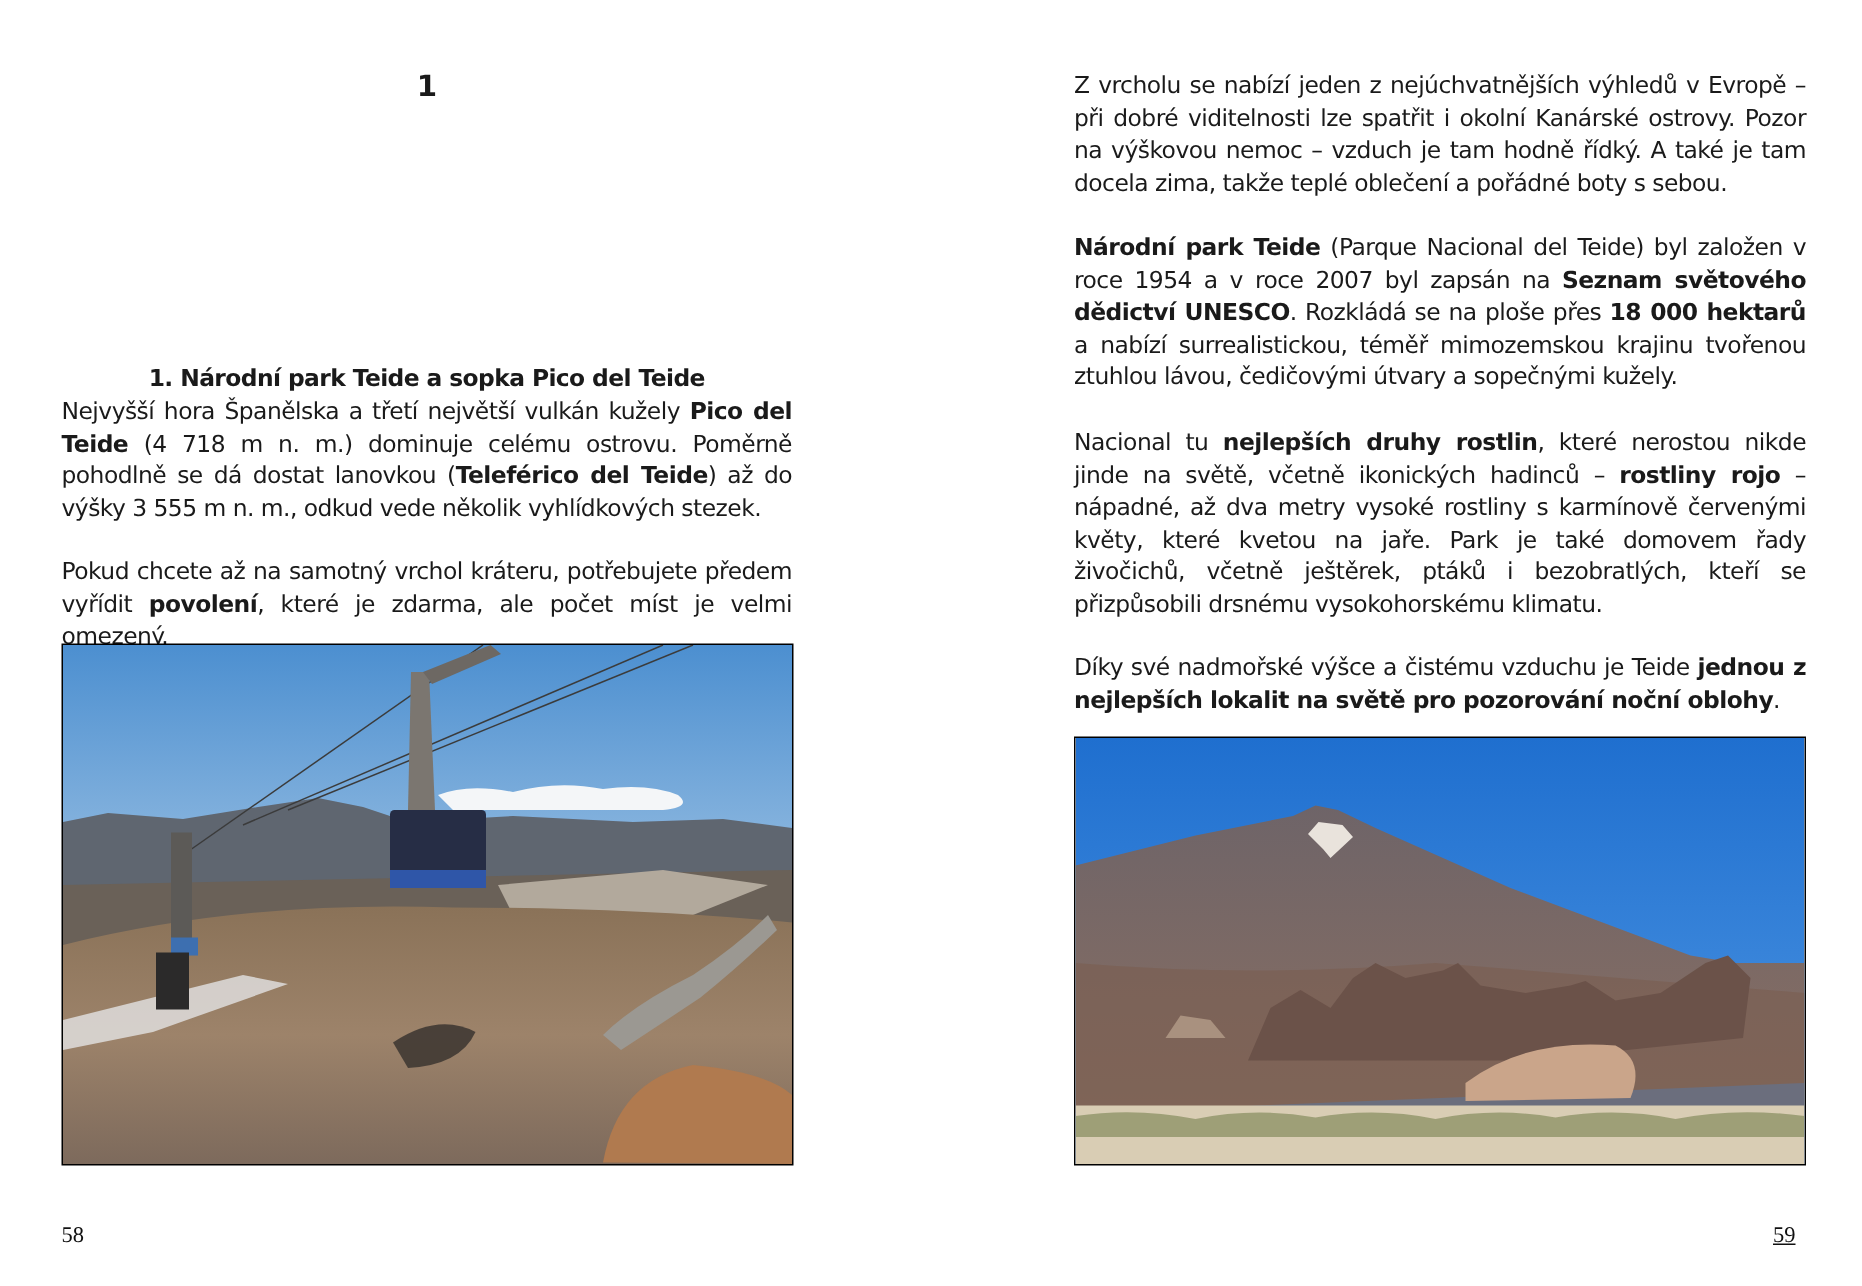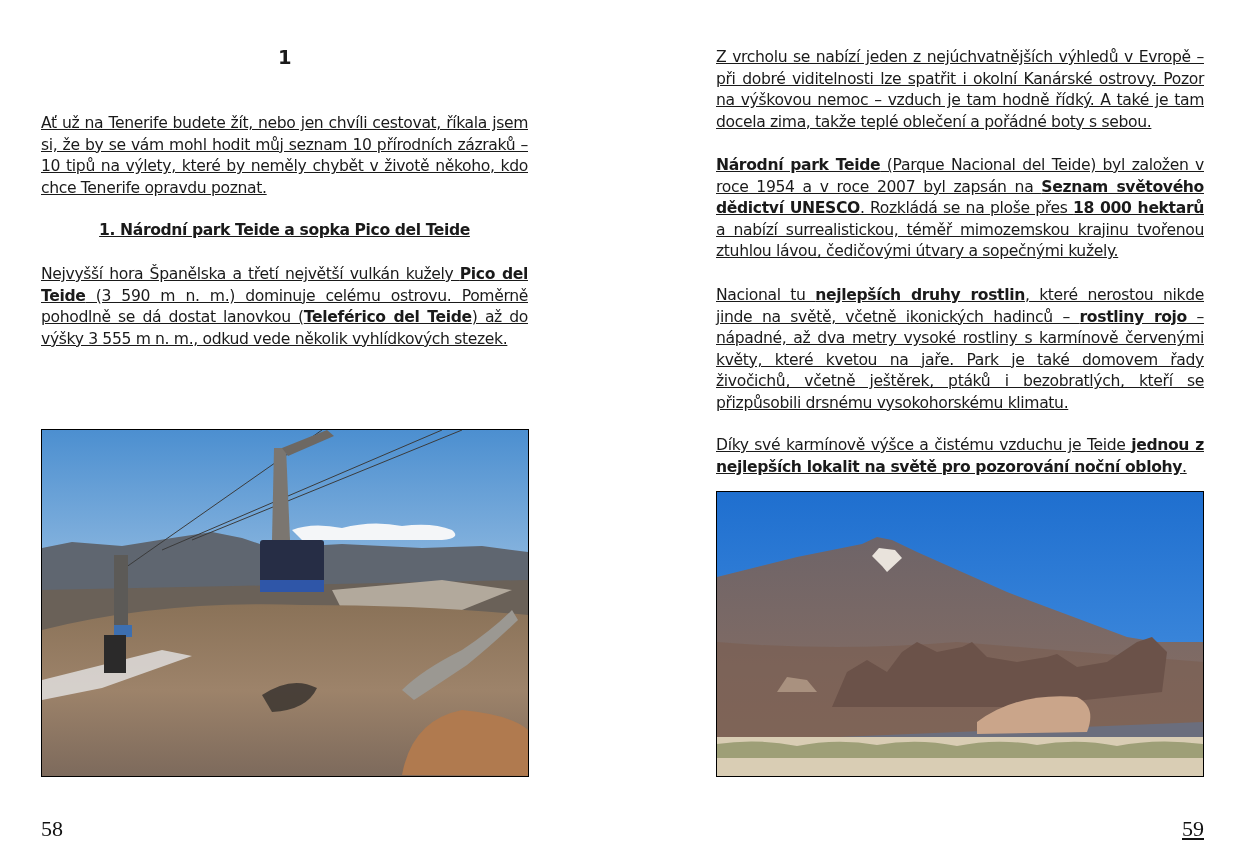--- a/index.html
+++ b/index.html
@@ -11,7 +11,7 @@
   .col { position: absolute; }
   .page-left .col { left: 41px; width: 487px; }
   .page-right .col { left: 96px; width: 488px; }
-  p { margin: 0; font-size: 15.6px; line-height: 21.6px; letter-spacing: -0.35px; text-align: justify; text-decoration: underline; }
+  p { margin: 0; font-size: 15.6px; line-height: 21.6px; letter-spacing: -0.35px; text-align: justify; }
   p b { font-weight: bold; }
   .chapter { position: absolute; left: 41px; width: 487px; top: 47px; text-align: center;
              font-weight: bold; font-size: 19.5px; line-height: 22px; letter-spacing: -0.4px; }

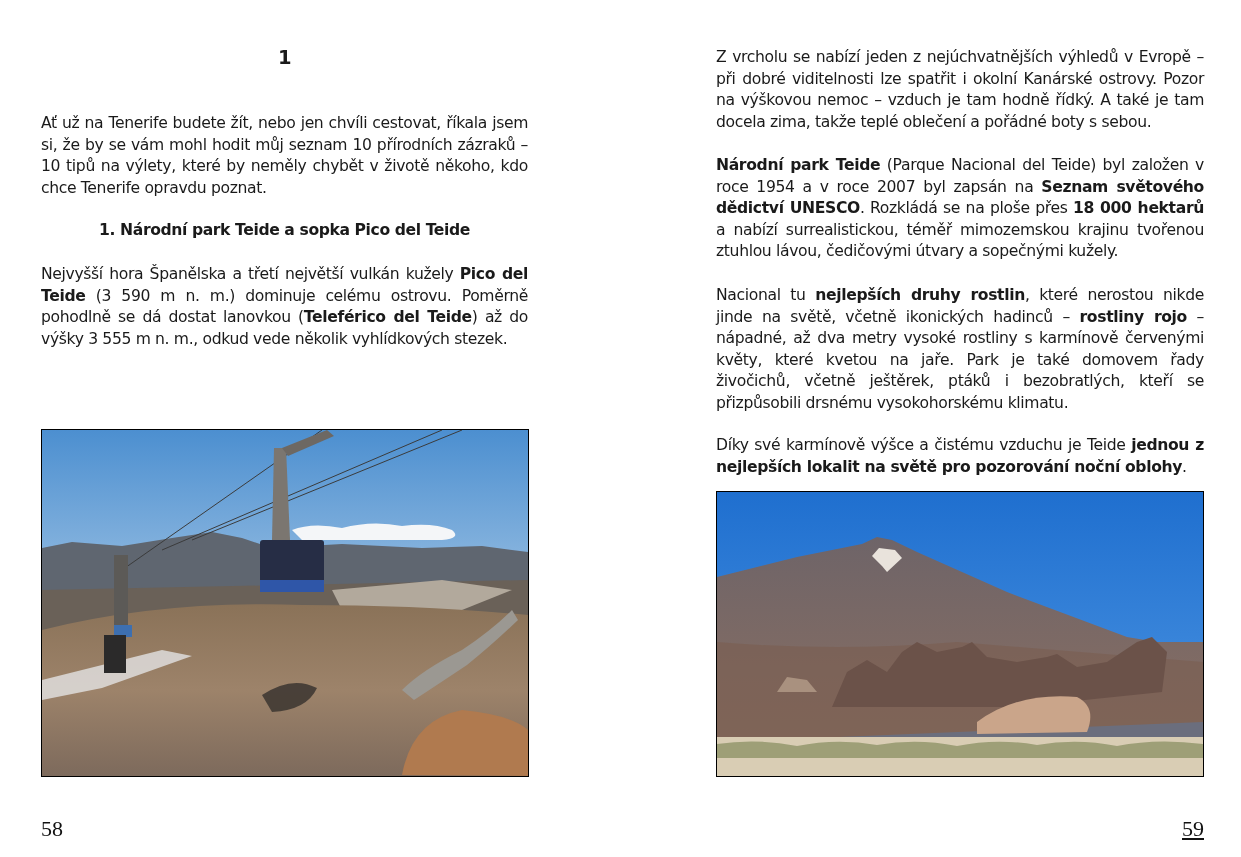--- a/index.html
+++ b/index.html
@@ -29,9 +29,6 @@
     <div>1</div>
   </div>
 
-  <div class="col" style="top:113px;">
-    <p>Ať už na Tenerife budete žít, nebo jen chvíli cestovat, říkala jsem si, že by se vám mohl hodit můj seznam 10 přírodních zázraků – 10 tipů na výlety, které by neměly chybět v životě někoho, kdo chce Tenerife opravdu poznat.</p>
-  </div>
 
   <div class="col" style="top:220px;">
     <p class="sec-heading">1. Národní park Teide a sopka Pico del Teide</p>

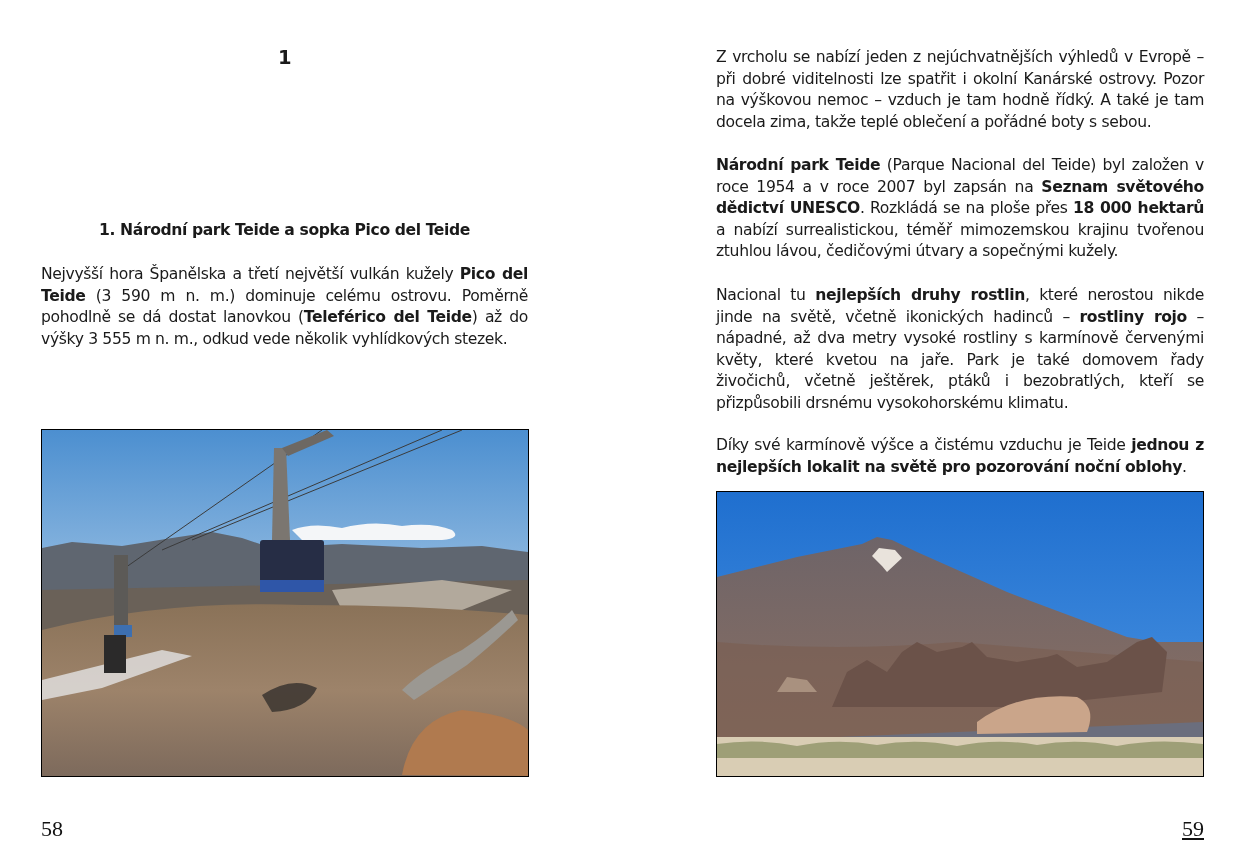--- a/index.html
+++ b/index.html
@@ -15,7 +15,7 @@
   p b { font-weight: bold; }
   .chapter { position: absolute; left: 41px; width: 487px; top: 47px; text-align: center;
              font-weight: bold; font-size: 19.5px; line-height: 22px; letter-spacing: -0.4px; }
-  .sec-heading { font-weight: bold; text-align: center; font-size: 15.6px; letter-spacing: -0.4px; }
+  .sec-heading { font-weight: bold; text-align: center; font-size: 15.6px; letter-spacing: -0.4px; margin-top: 22px; }
   .photo { position: absolute; border: 1px solid #000; overflow: hidden; }
   .photo svg { display: block; width: 100%; height: 100%; }
   .page-num { position: absolute; top: 816px; font-family: "Liberation Serif", "DejaVu Serif", serif;

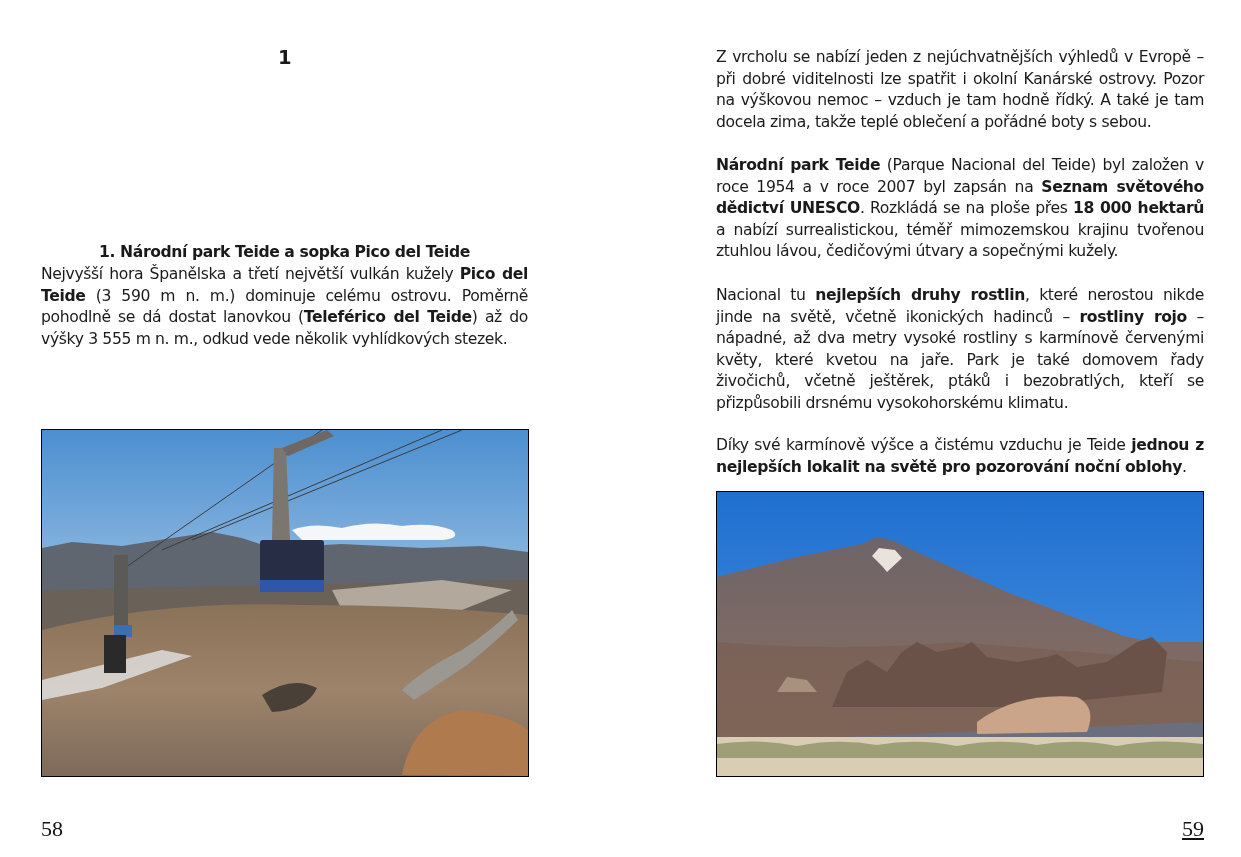--- a/index.html
+++ b/index.html
@@ -35,7 +35,7 @@
   </div>
 
   <div class="col" style="top:264px;">
-    <p><span>Nejvyšší hora Španělska a třetí největší vulkán kužely </span><b>Pico del Teide</b><span> (3 590 m n. m.) dominuje celému ostrovu. Poměrně pohodlně se dá dostat lanovkou (</span><b>Teleférico del Teide</b><span>) až do výšky 3 555 m n. m., odkud vede několik vyhlídkových stezek.</span></p>
+    <p><span>Nejvyšší hora Španělska a třetí největší vulkán kužely </span><b>Pico del Teide</b><span> (4 718 m n. m.) dominuje celému ostrovu. Poměrně pohodlně se dá dostat lanovkou (</span><b>Teleférico del Teide</b><span>) až do výšky 3 555 m n. m., odkud vede několik vyhlídkových stezek.</span></p>
   </div>
 
 

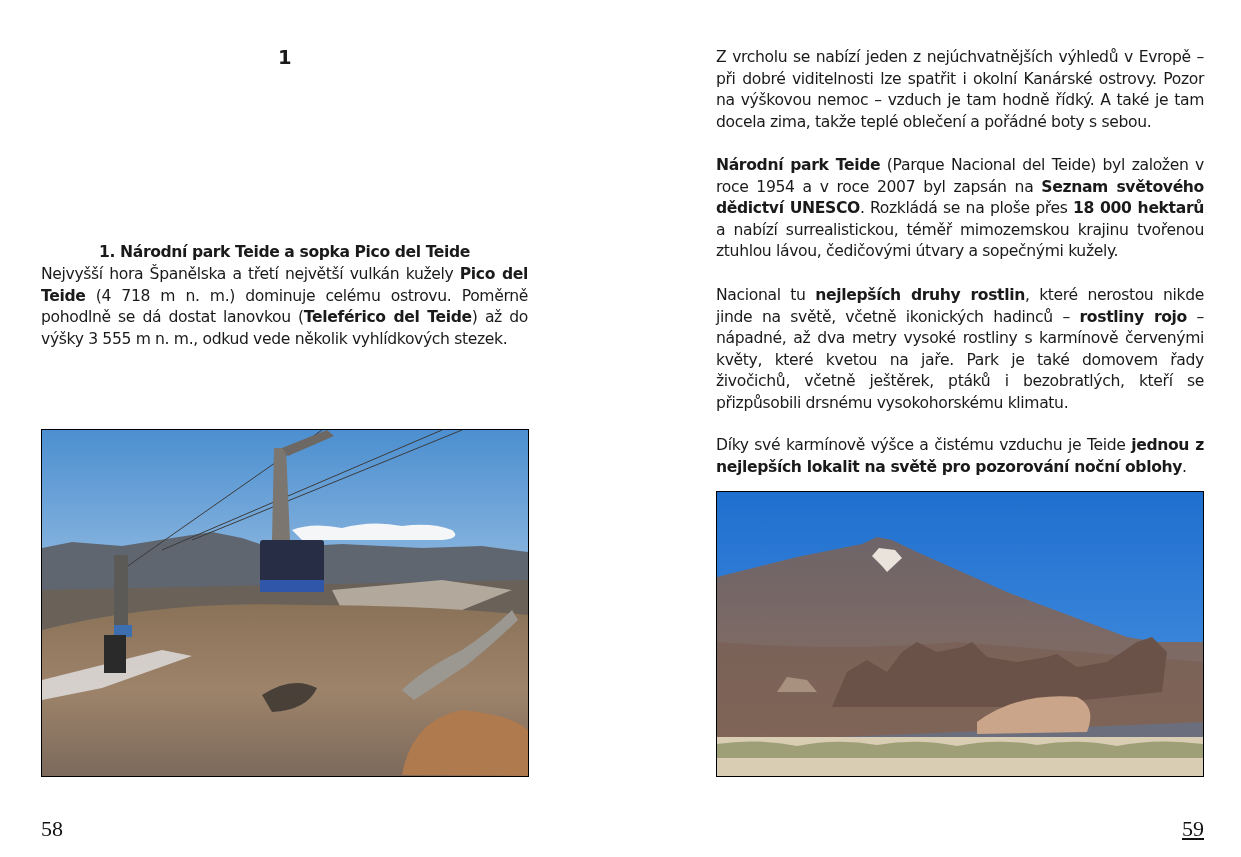--- a/index.html
+++ b/index.html
@@ -38,6 +38,9 @@
     <p><span>Nejvyšší hora Španělska a třetí největší vulkán kužely </span><b>Pico del Teide</b><span> (4 718 m n. m.) dominuje celému ostrovu. Poměrně pohodlně se dá dostat lanovkou (</span><b>Teleférico del Teide</b><span>) až do výšky 3 555 m n. m., odkud vede několik vyhlídkových stezek.</span></p>
   </div>
 
+  <div class="col" style="top:371px;">
+    <p><span>Pokud chcete až na samotný vrchol kráteru, potřebujete předem vyřídit </span><b>povolení</b><span>, které je zdarma, ale počet míst je velmi omezený.</span></p>
+  </div>
 
   <div class="photo" style="left:41px; top:429px; width:486px; height:346px;" title="Cable car gondola approaching the upper station of Teleférico del Teide">
     <svg viewBox="0 0 486 346" preserveAspectRatio="none">

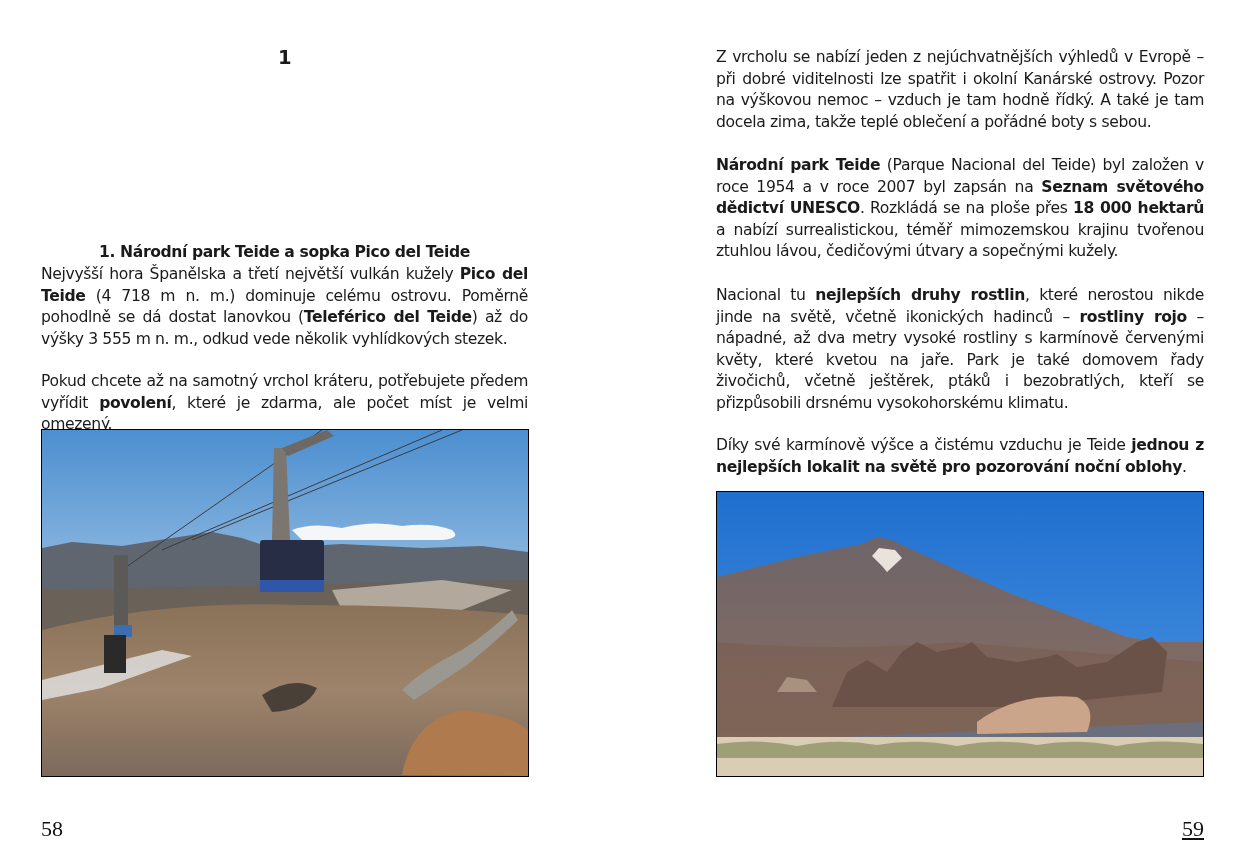--- a/index.html
+++ b/index.html
@@ -96,7 +96,7 @@
   </div>
 
   <div class="col" style="top:435px;">
-    <p><span>Díky své karmínově výšce a čistému vzduchu je Teide </span><b>jednou z nejlepších lokalit na světě pro pozorování noční oblohy</b><span>.</span></p>
+    <p><span>Díky své nadmořské výšce a čistému vzduchu je Teide </span><b>jednou z nejlepších lokalit na světě pro pozorování noční oblohy</b><span>.</span></p>
   </div>
 
   <div class="photo" style="left:96px; top:491px; width:486px; height:284px;" title="Pico del Teide volcano with Roques de García rock formations">

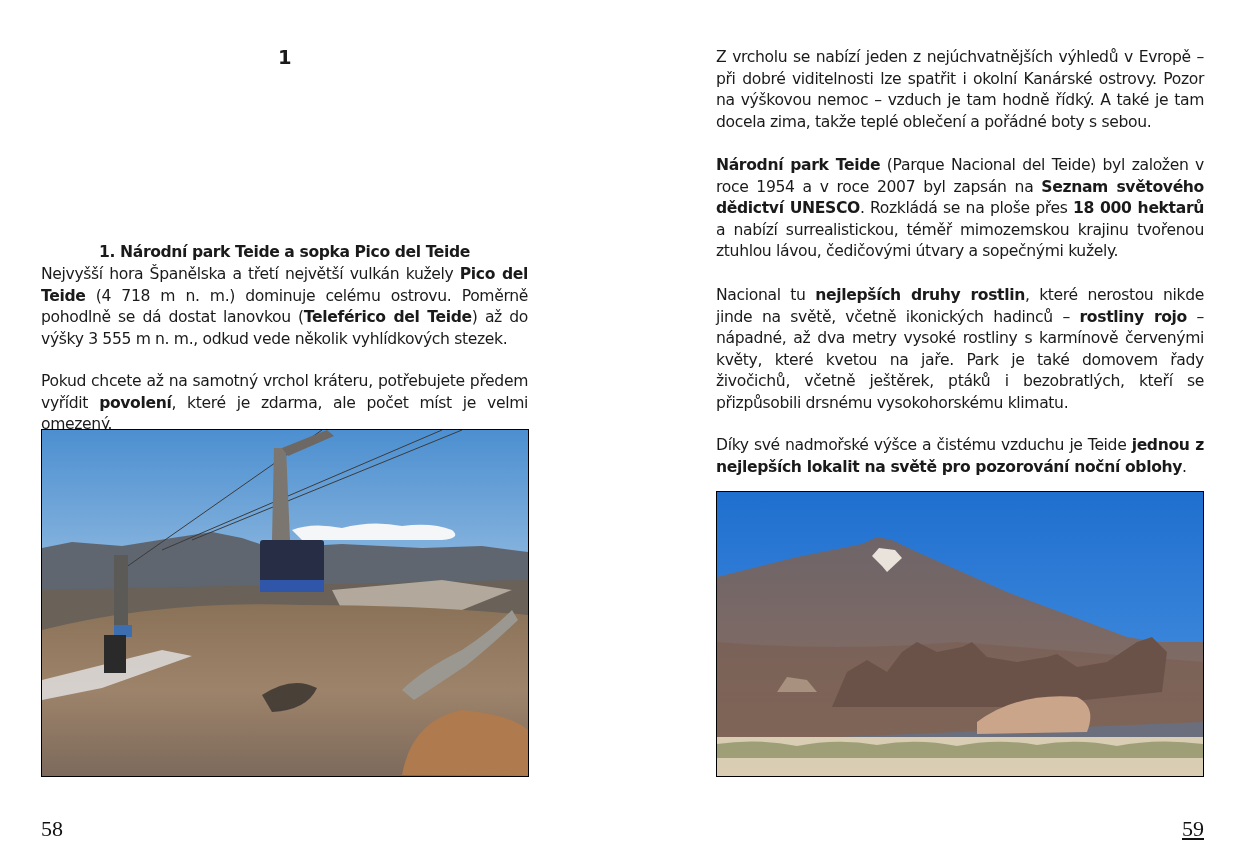--- a/index.html
+++ b/index.html
@@ -19,7 +19,7 @@
   .photo { position: absolute; border: 1px solid #000; overflow: hidden; }
   .photo svg { display: block; width: 100%; height: 100%; }
   .page-num { position: absolute; top: 816px; font-family: "Liberation Serif", "DejaVu Serif", serif;
-              font-size: 22px; color: #111; }
+              font-size: 15px; color: #111; }
 </style>
 </head>
 <body>

